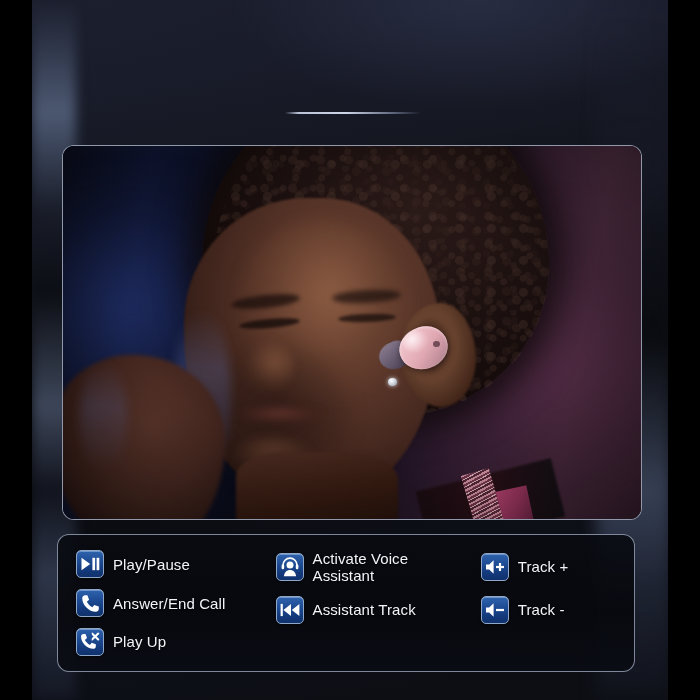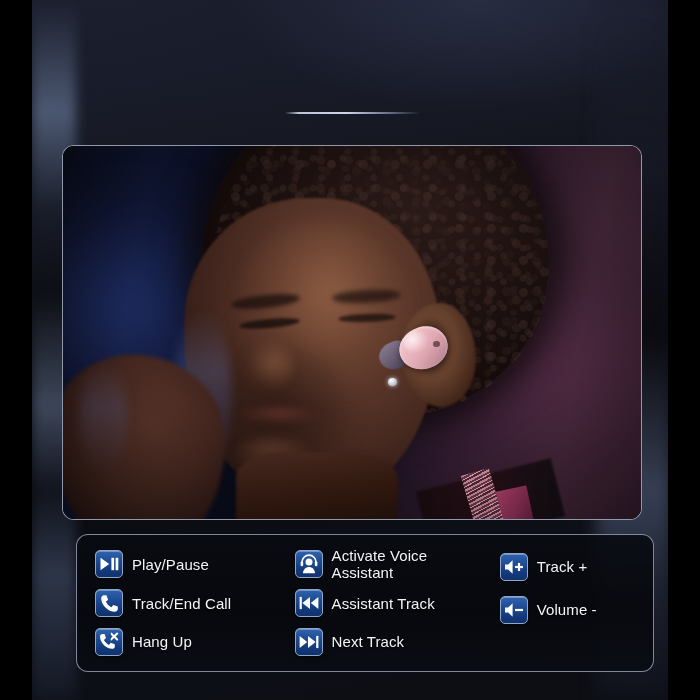--- a/index.html
+++ b/index.html
@@ -397,7 +397,7 @@
   
   .legend-panel {
     position: absolute;
-    left: 76px; top: 534px;
+    left: 57px; top: 534px;
     width: 578px; height: 138px;
     border: 1px solid rgba(178,190,214,0.7);
     border-radius: 12px;

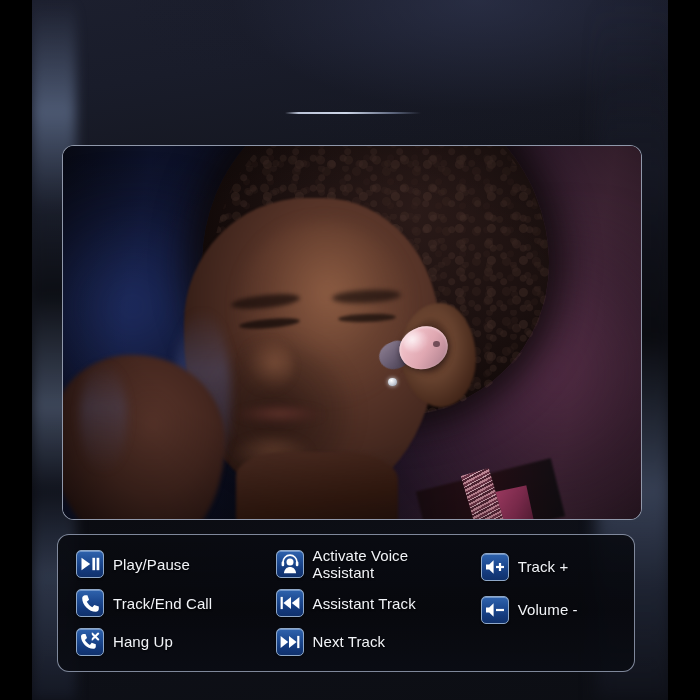--- a/index.html
+++ b/index.html
@@ -524,7 +524,7 @@
               <path d="M4.0 1.2 C2.6 1.2 1.2 2.6 1.2 4.2 C1.2 11.0 8.0 17.8 14.8 17.8 C16.4 17.8 17.8 16.4 17.8 15.0 L17.8 12.6 L13.3 10.9 L11.3 13.2 C9.1 12.0 7.0 9.9 5.8 7.7 L8.1 5.7 L6.4 1.2 Z" fill="#ffffff"></path>
             </svg>
           </span>
-          <span class="legend-label">Track/End Call</span>
+          <span class="legend-label">Answer/End Call</span>
         </div>
 
         <div class="legend-item">

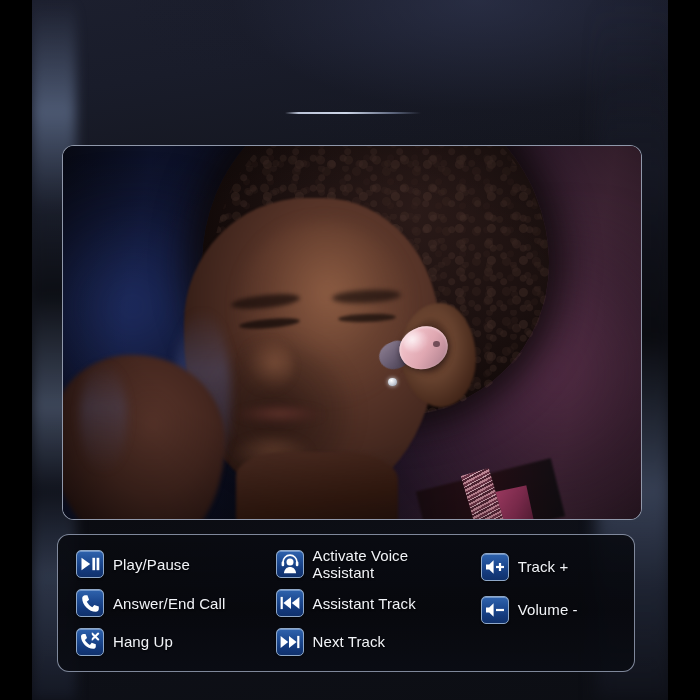--- a/index.html
+++ b/index.html
@@ -603,7 +603,7 @@
               <rect x="11.0" y="6.9" width="8.0" height="2.2" fill="#ffffff"></rect>
             </svg>
           </span>
-          <span class="legend-label">Volume -</span>
+          <span class="legend-label">Track -</span>
         </div>
       </div>
 

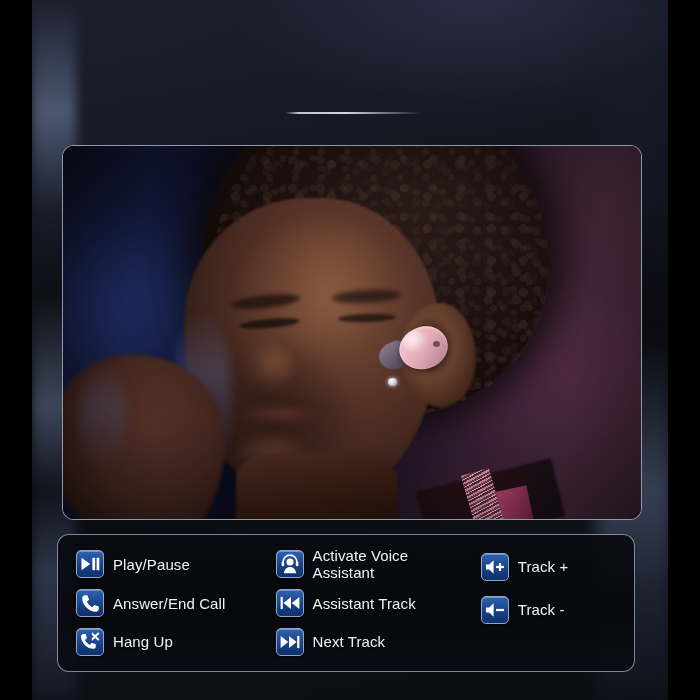--- a/index.html
+++ b/index.html
@@ -540,7 +540,7 @@
               </g>
             </svg>
           </span>
-          <span class="legend-label">Hang Up</span>
+          <span class="legend-label">Play Up</span>
         </div>
       </div>
 

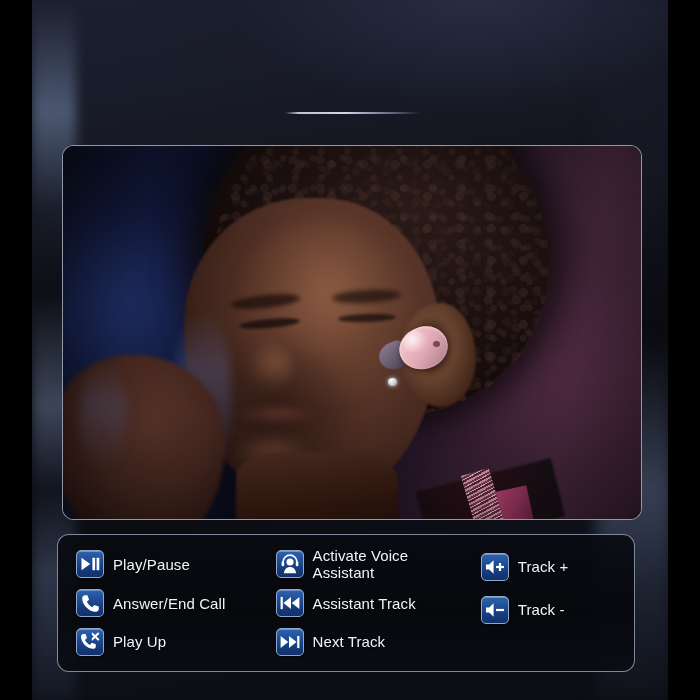--- a/index.html
+++ b/index.html
@@ -571,16 +571,6 @@
           <span class="legend-label">Assistant Track</span>
         </div>
 
-        <div class="legend-item">
-          <span class="ctrl-icon">
-            <svg width="20" height="14" viewBox="0 0 20 14" aria-hidden="true">
-              <polygon points="0.6,0.9 0.6,13.1 8.2,7" fill="#ffffff"></polygon>
-              <polygon points="9.0,0.9 9.0,13.1 16.6,7" fill="#ffffff"></polygon>
-              <rect x="17.2" y="0.9" width="2.2" height="12.2" fill="#ffffff"></rect>
-            </svg>
-          </span>
-          <span class="legend-label">Next Track</span>
-        </div>
       </div>
 
       <div class="legend-col c3">

